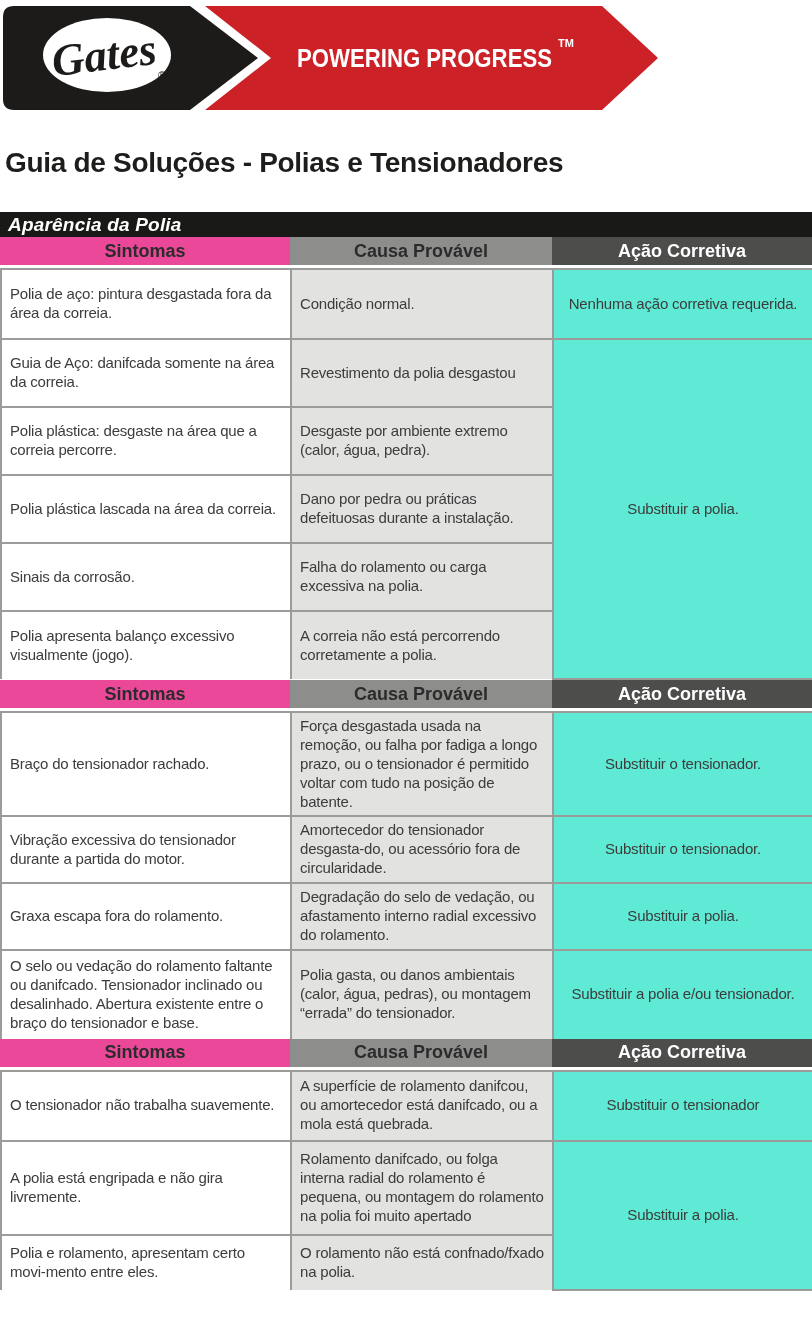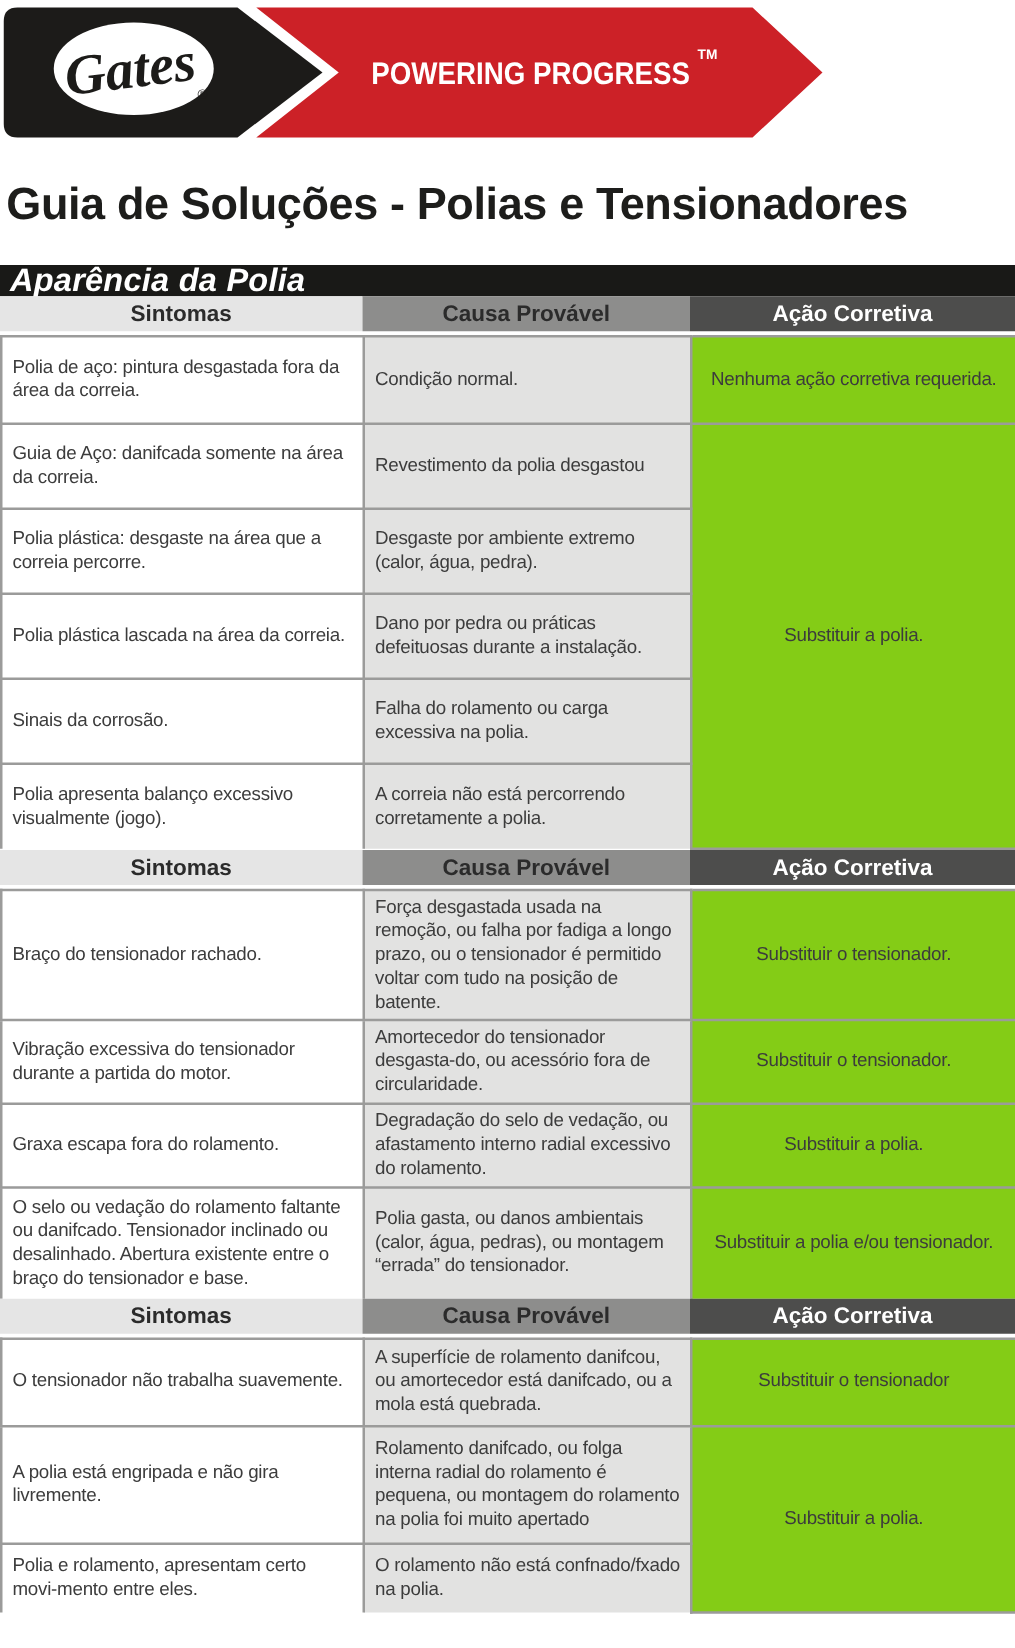--- a/index.html
+++ b/index.html
@@ -13,7 +13,7 @@
   
   .page-title{
     margin:33px 0 32px 5px;
-    font-size:36px;line-height:35px;font-weight:bold;color:#1d1d1b;
+    font-size:28px;line-height:35px;font-weight:bold;color:#1d1d1b;
     letter-spacing:-0.3px;
   }
   

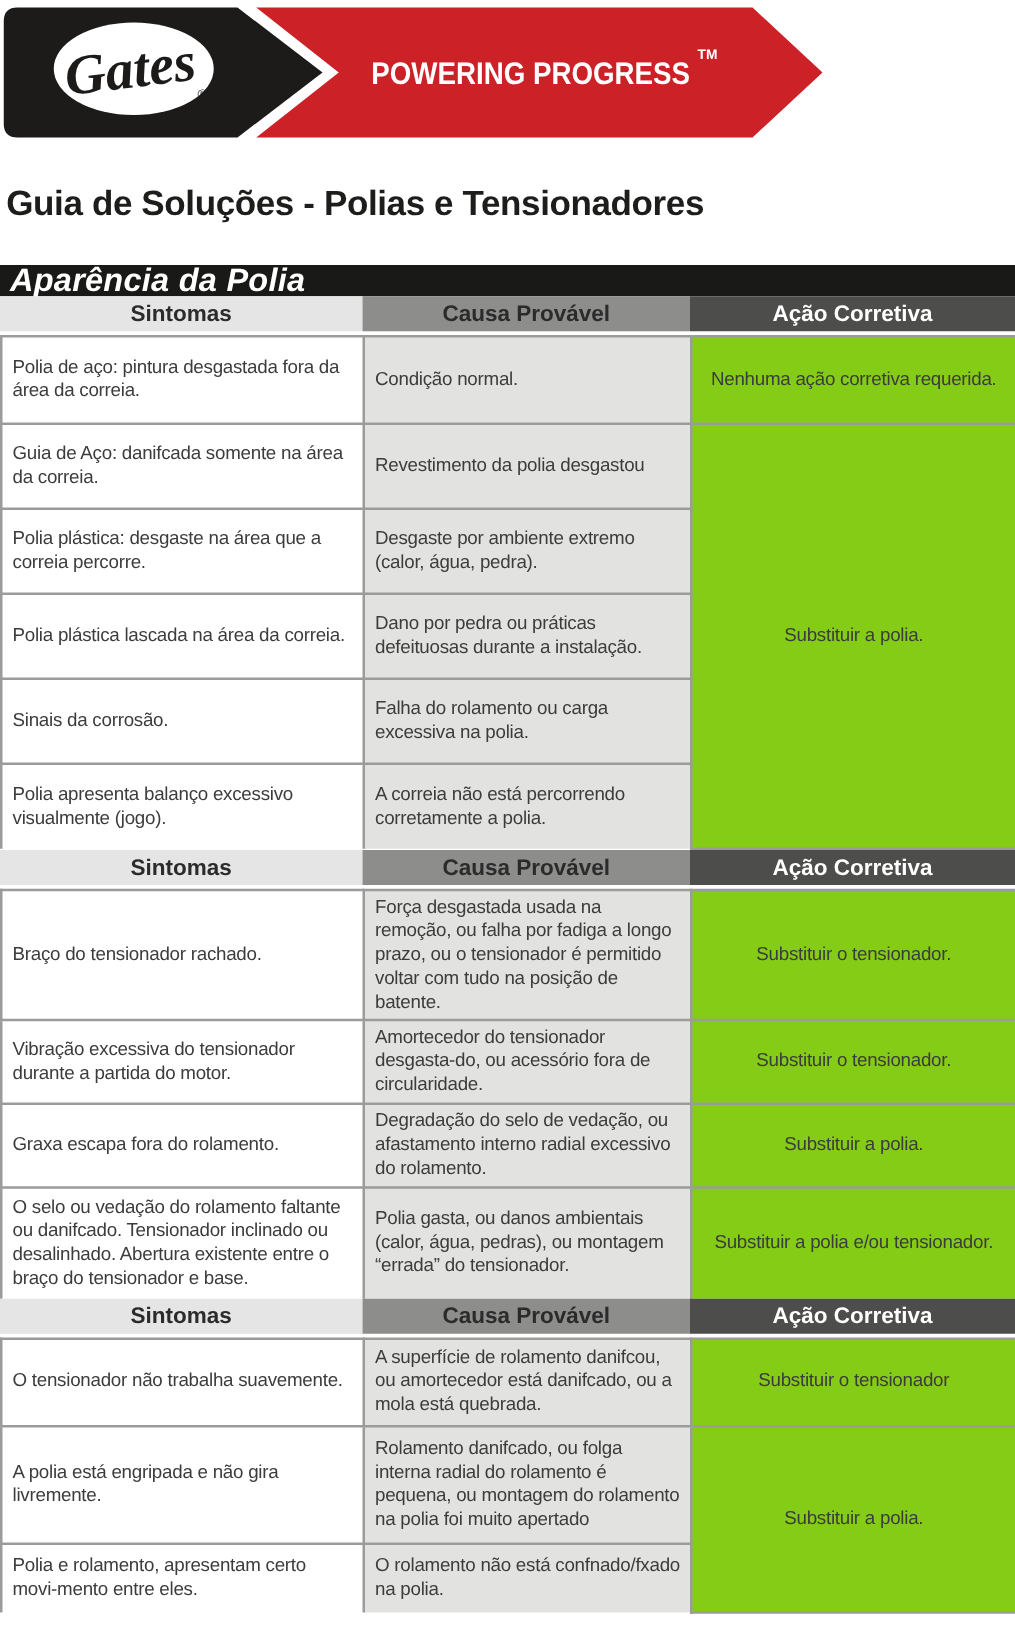--- a/index.html
+++ b/index.html
@@ -20,7 +20,7 @@
   .section-bar{
     height:25px;background:#191917;color:#fff;
     display:flex;align-items:center;
-    font-size:26px;font-weight:bold;font-style:italic;
+    font-size:19px;font-weight:bold;font-style:italic;
     padding-left:8px;box-sizing:border-box;
     letter-spacing:0.2px;
   }

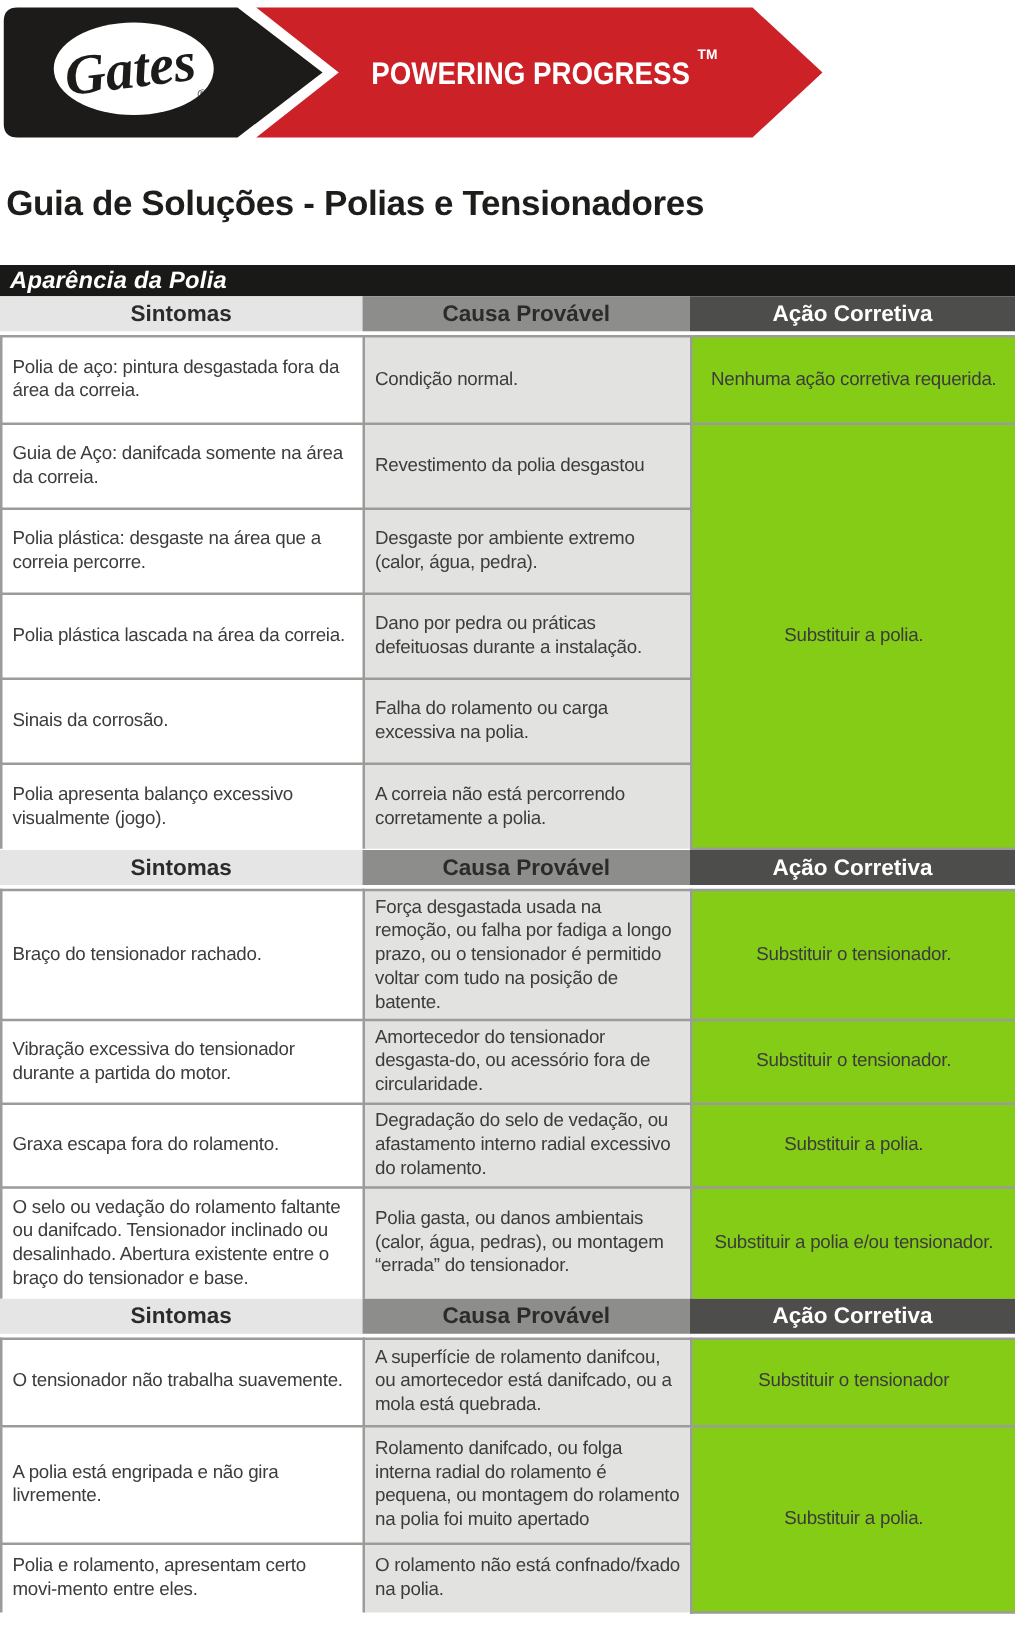--- a/index.html
+++ b/index.html
@@ -30,7 +30,7 @@
     display:flex;align-items:center;justify-content:center;
     font-size:18px;font-weight:bold;box-sizing:border-box;
   }
-  .hc.h1{width:290px;background:#e5e5e5;color:#2b2b2b;}
+  .hc.h1{width:290px;background:#ec4899;color:#2b2b2b;}
   .hc.h2{width:262px;background:#8d8d8c;color:#2b2b2b;}
   .hc.h3{width:260px;background:#4d4d4c;color:#ffffff;}
   

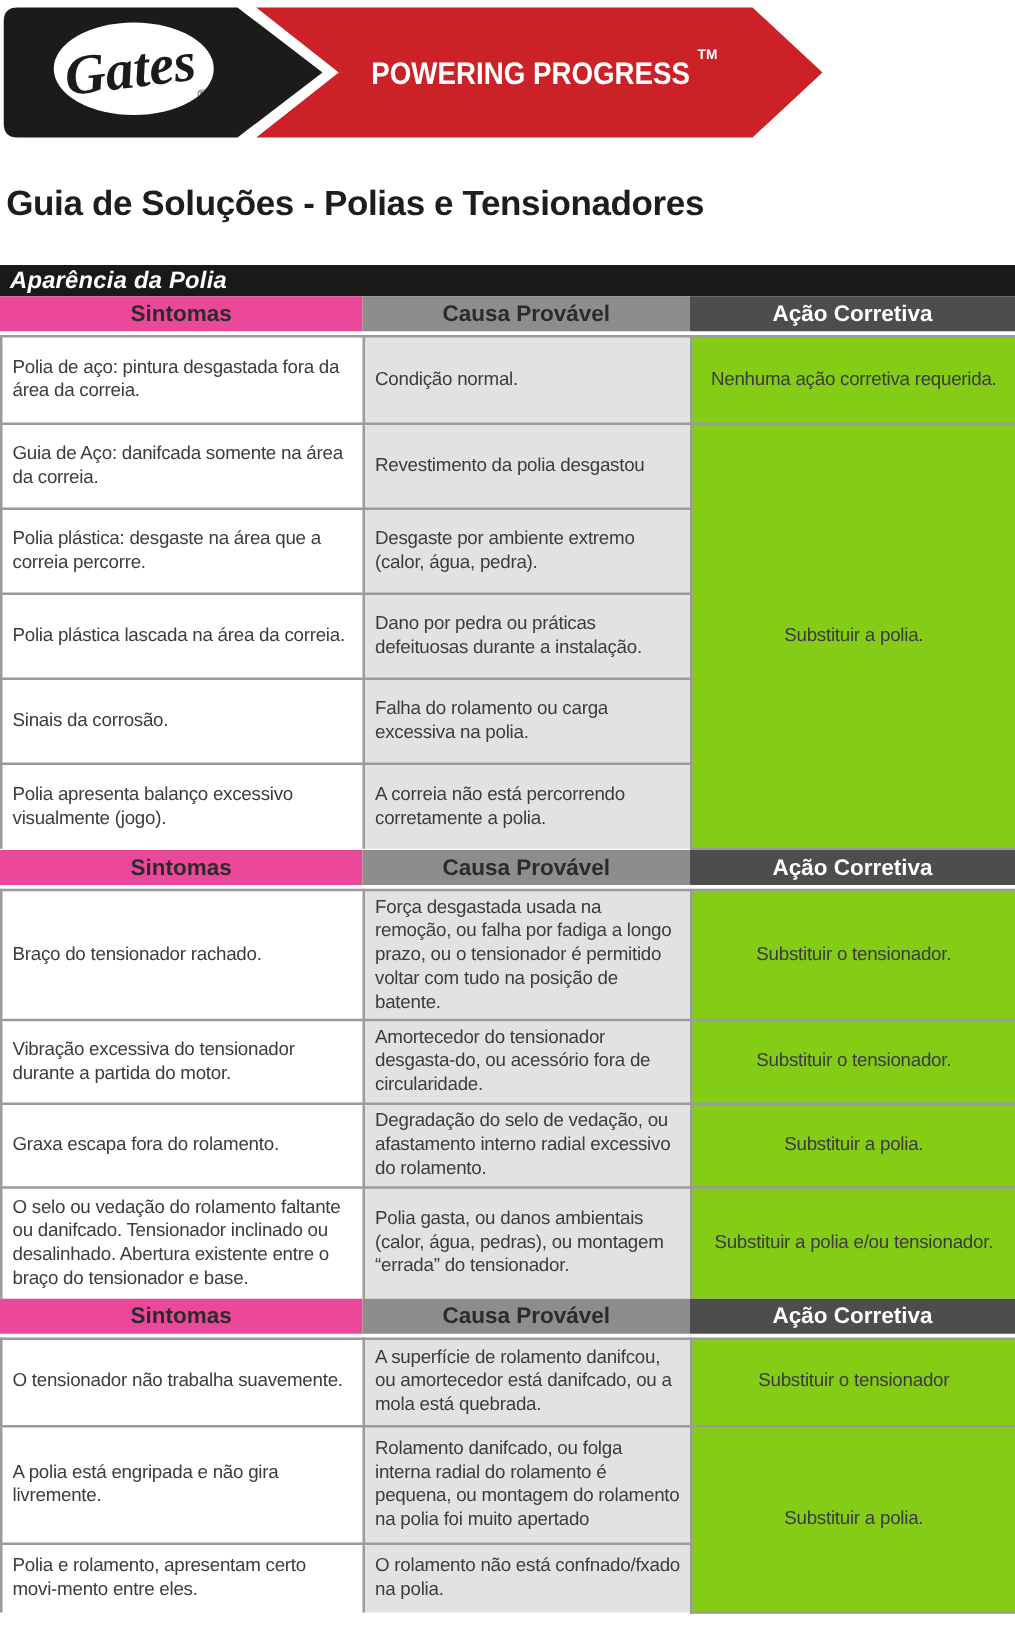--- a/index.html
+++ b/index.html
@@ -45,7 +45,7 @@
   }
   td.c1{width:290px;background:#ffffff;border-left:none;padding-left:7px;padding-right:5px;}
   td.c2{width:262px;background:#e2e2e1;}
-  td.c3{width:260px;background:#84cc16;text-align:center;padding-left:5px;padding-right:5px;}
+  td.c3{width:260px;background:#5eead4;text-align:center;padding-left:5px;padding-right:5px;}
   
   .sec1 tr{height:68px;} .sec1 tr:first-child{height:70px;}
   .sec2 tr:nth-child(1){height:90px;}

